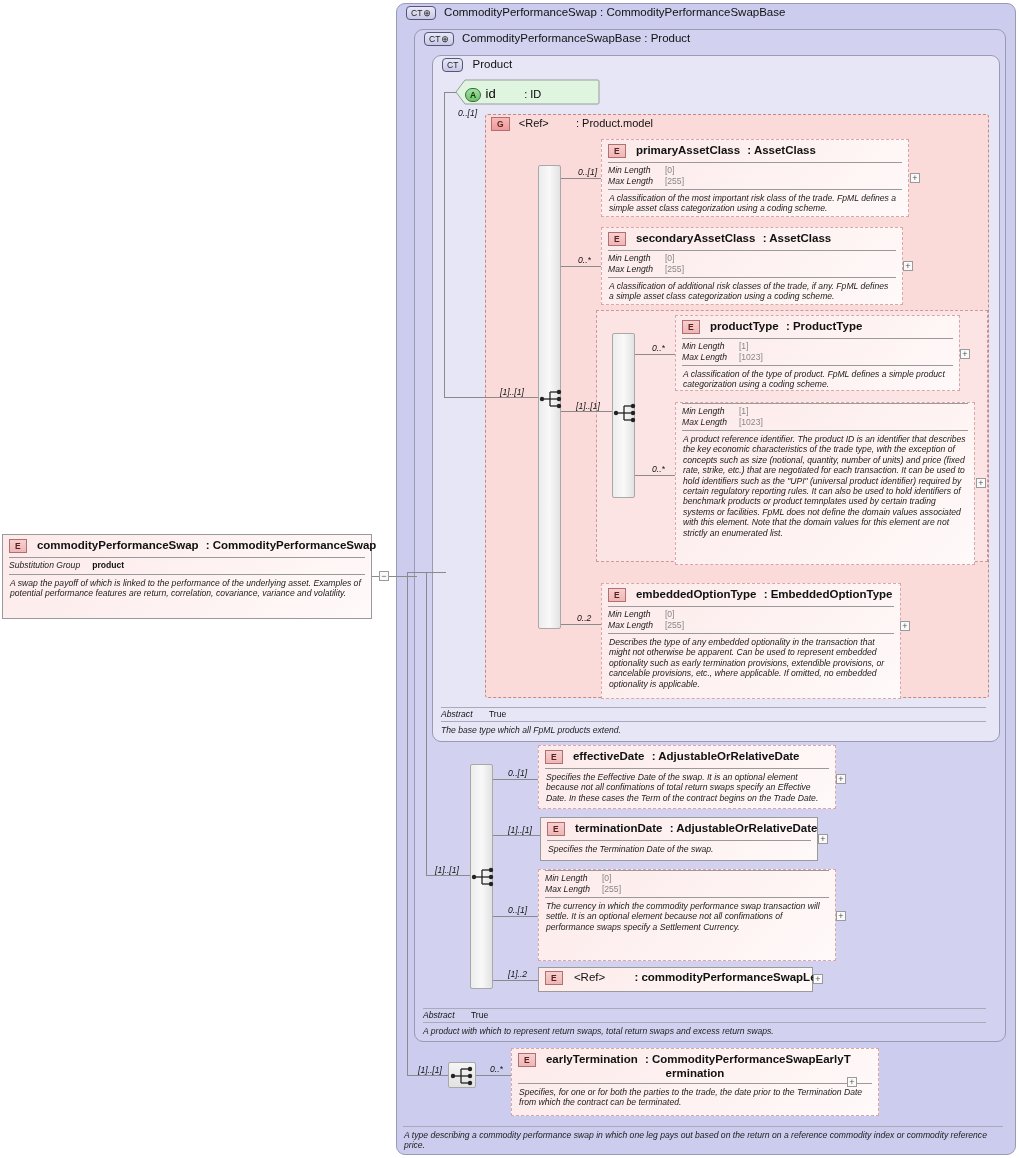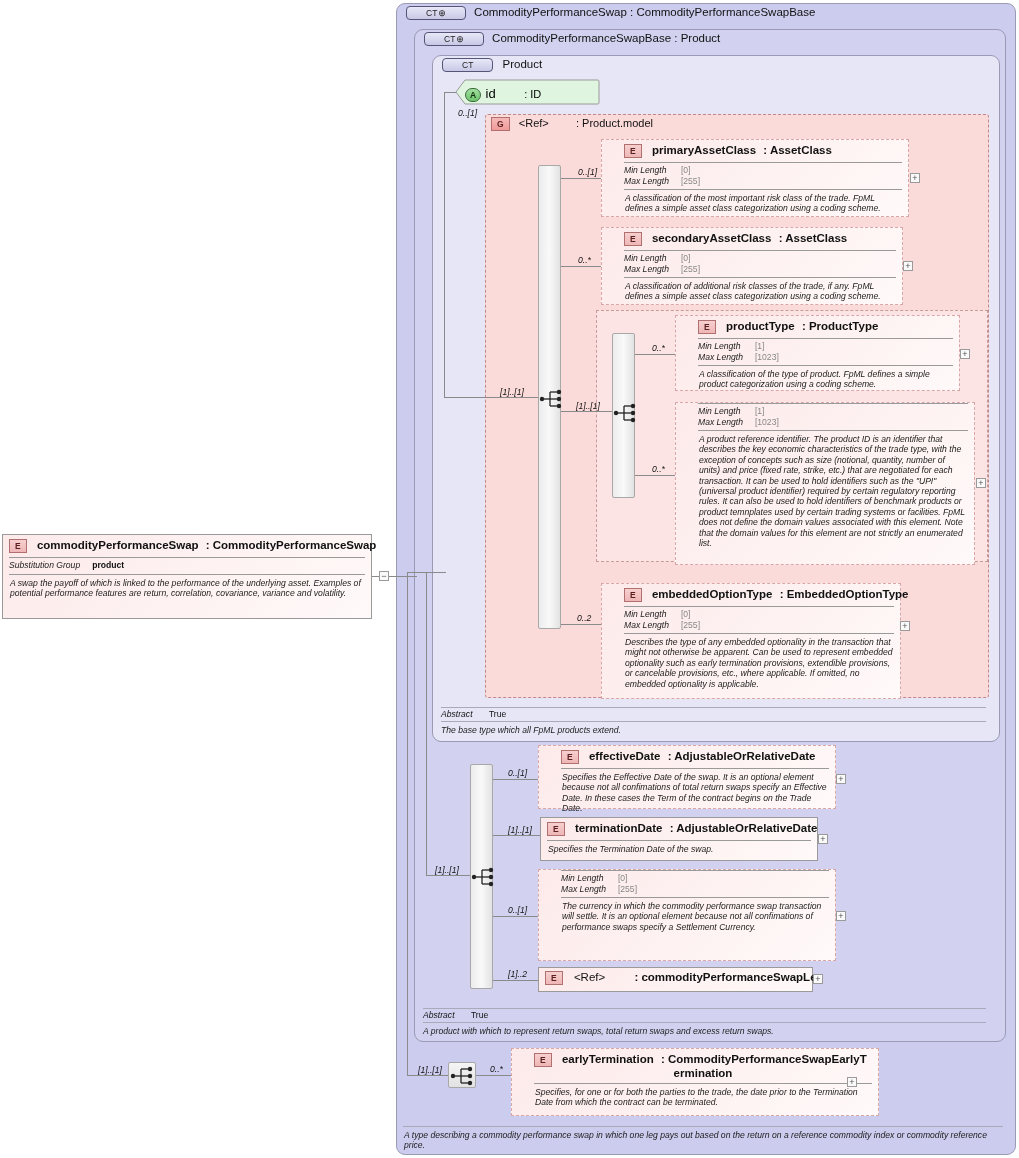--- a/index.html
+++ b/index.html
@@ -19,7 +19,7 @@
   
   .badge{display:inline-block;border:1px solid #555577;border-radius:4px;
          background:linear-gradient(#e8e8f8,#c8c8e6);
-         font-size:8.5px;line-height:10px;padding:1px 19px;color:#222;vertical-align:middle;
+         font-size:8.5px;line-height:10px;padding:1px 4px;color:#222;vertical-align:middle;
          font-family:"Liberation Sans",sans-serif;}
   .badge.plus:after{content:"\2295";margin-left:1px;font-size:9px;}
   .badge-a{display:inline-block;border:1px solid #3a6b3a;border-radius:7px;

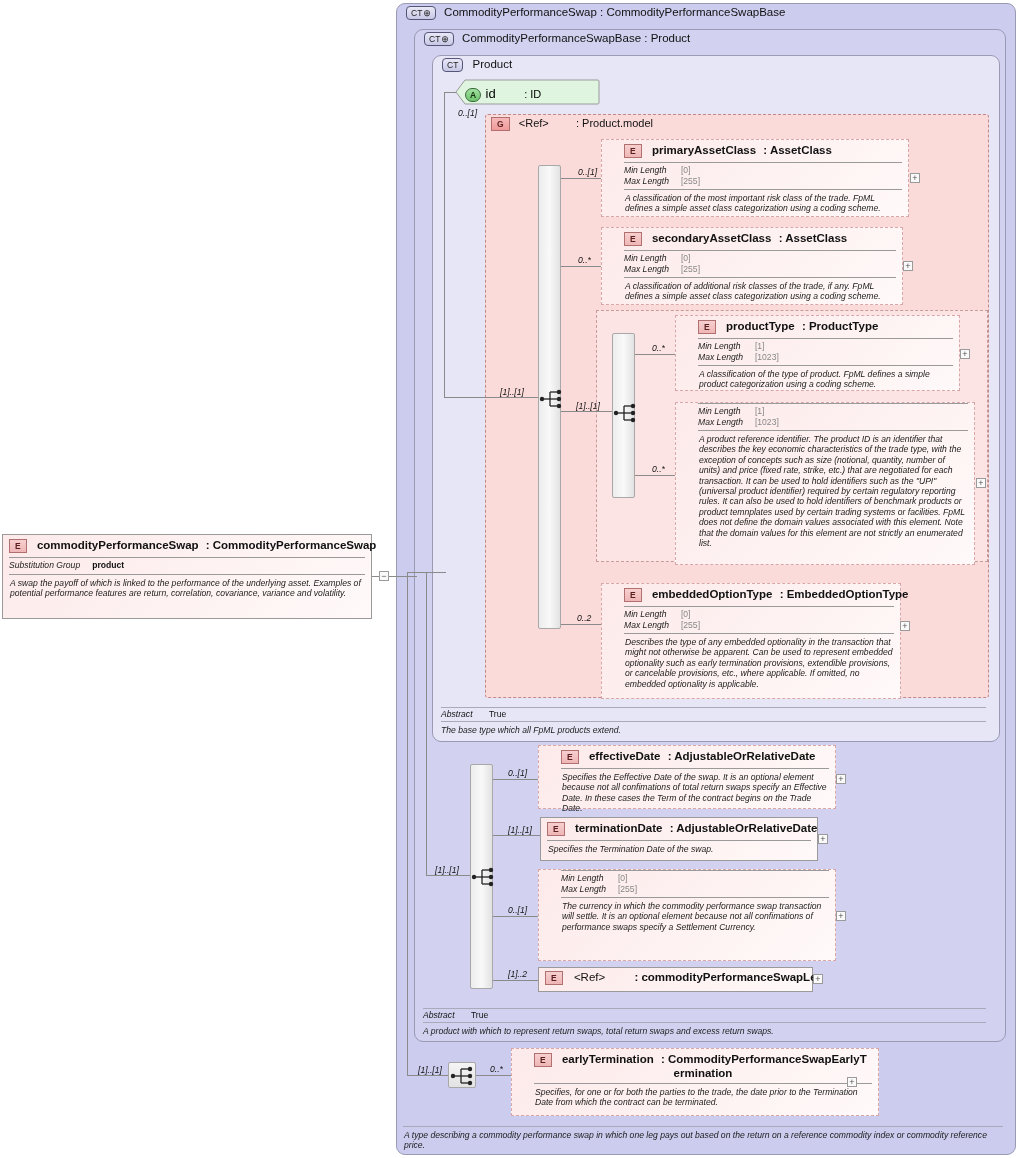--- a/index.html
+++ b/index.html
@@ -32,7 +32,7 @@
 
   
   .ebox{background:linear-gradient(135deg,#fdeaea,#fff9f9);border:1px solid #d9a7a7;}
-  .ebox.dashed{border-style:dashed;padding-left:16px;}
+  .ebox.dashed{border-style:dashed;}
   .ebox.solid{border-style:solid;border-color:#9a9a9a;}
   .ebox .etitle{font-size:11.5px;font-weight:bold;color:#111;padding:4px 6px 4px 6px;white-space:nowrap;}
   .sep{height:1px;background:#9a9a9a;margin:0 6px;}

